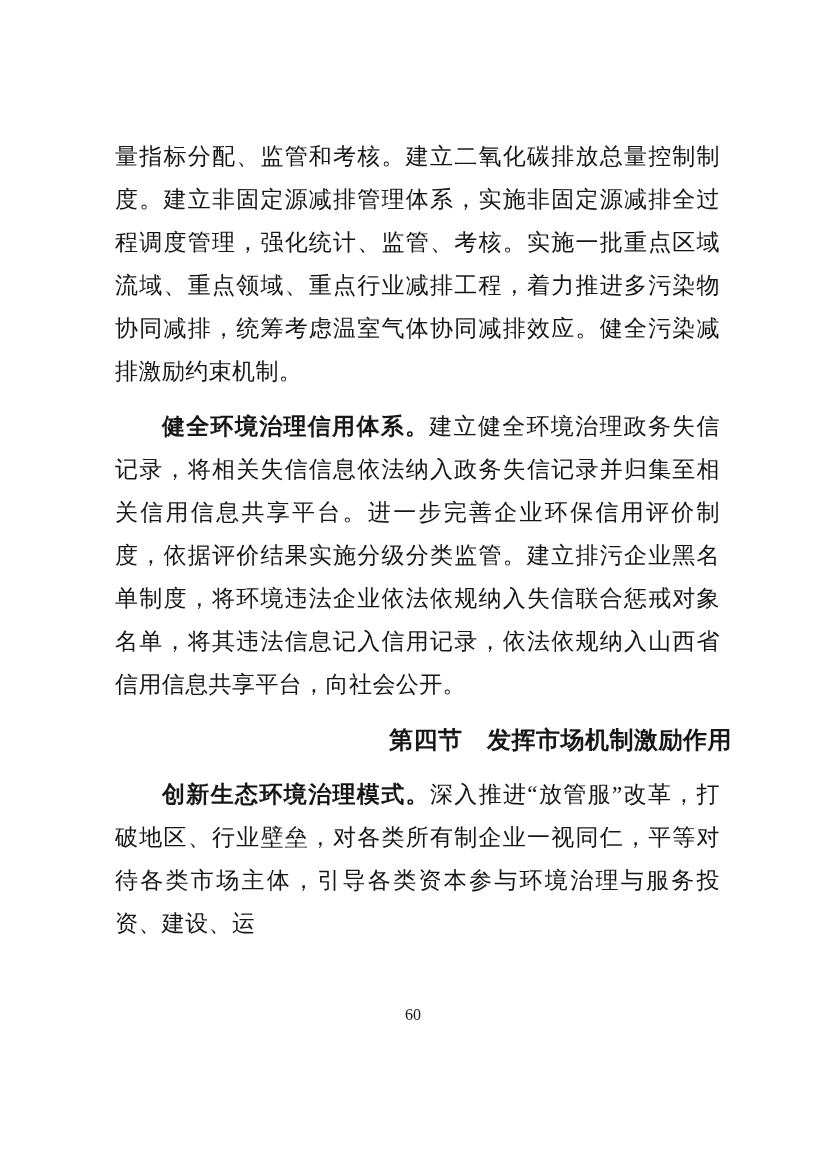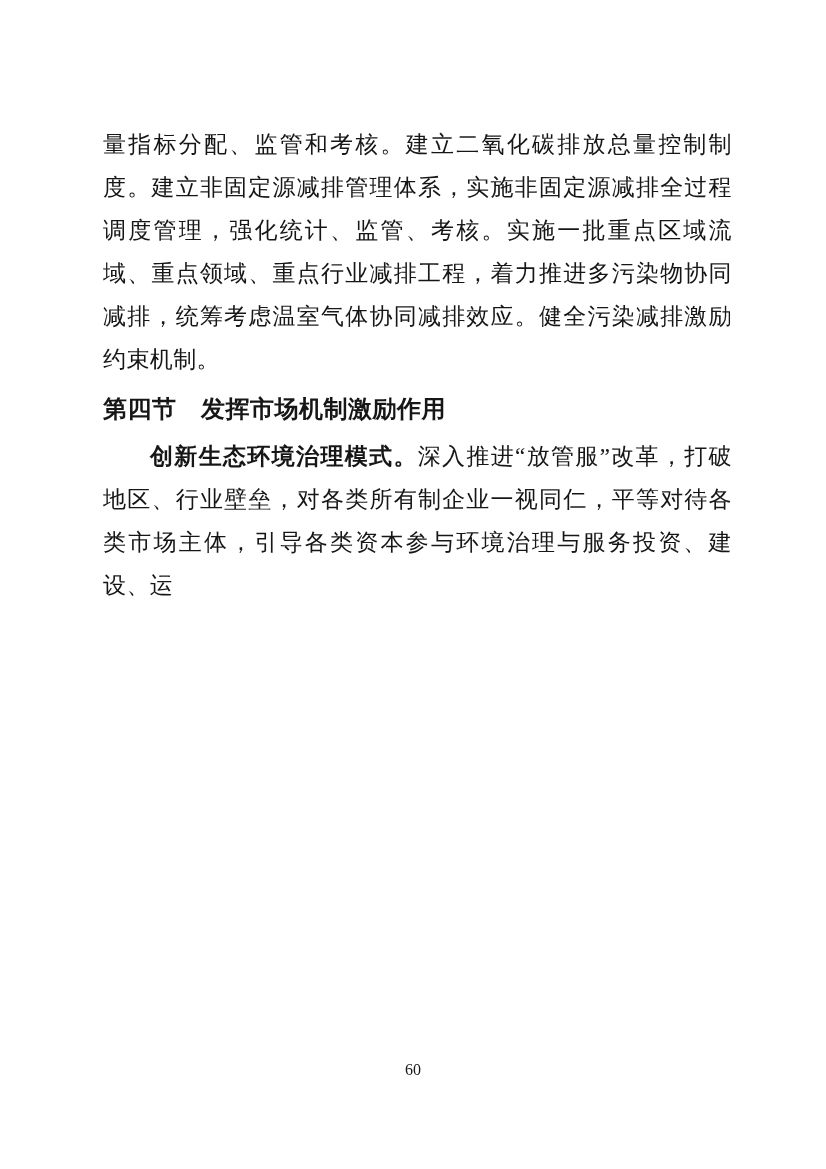--- a/index.html
+++ b/index.html
@@ -28,7 +28,7 @@
     color: #161616;
   }
   p.para {
-    margin: 0;
+    margin: 12px;
     font-size: 23px;
     line-height: 43px;
     text-align: justify;

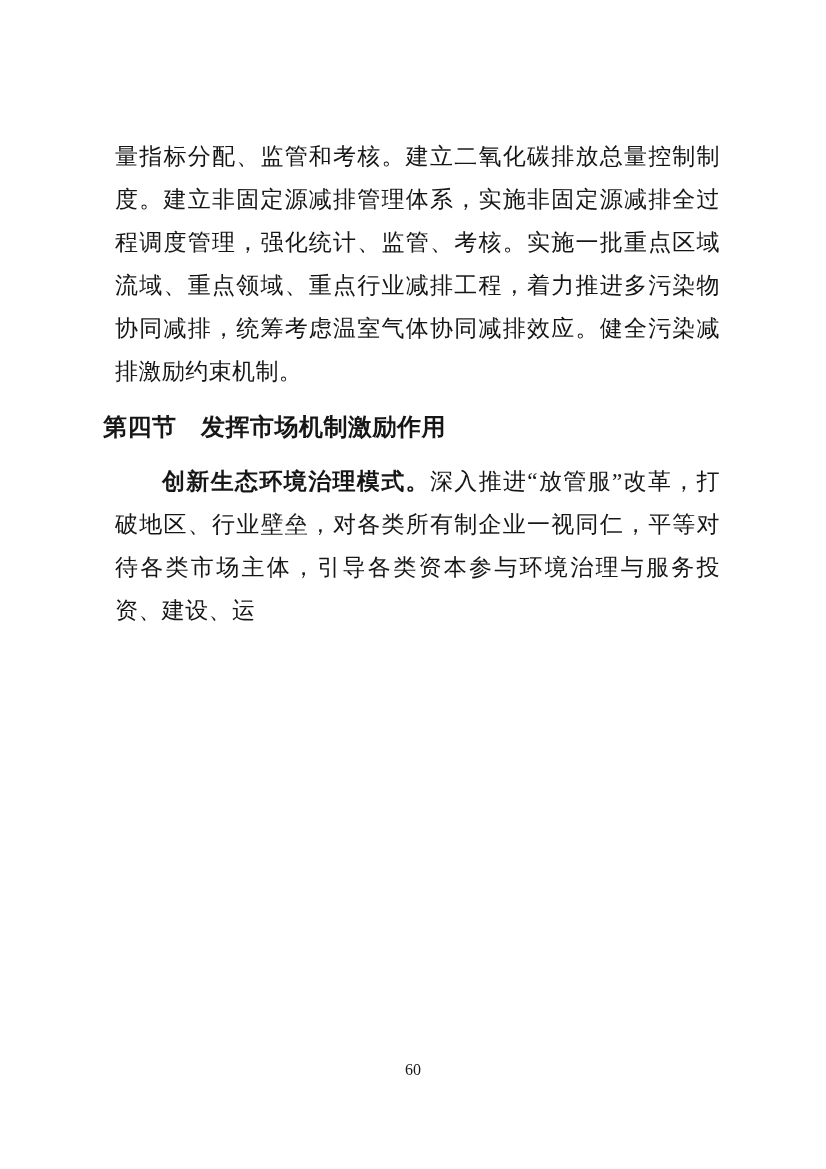--- a/index.html
+++ b/index.html
@@ -71,6 +71,7 @@
 
     <p class="para"><span>量指标分配、监管和考核。建立二氧化碳排放总量控制制度。建立非固定源减排管理体系，实施非固定源减排全过程调度管理，强化统计、监管、考核。实施一批重点区域流域、重点领域、重点行业减排工程，着力推进多污染物协同减排，统筹考虑温室气体协同减排效应。健全污染减排激励约束机制。</span></p>
 
+    <p class="para indent"><span class="lead">健全环境治理信用体系。</span><span>建立健全环境治理政务失信记录，将相关失信信息依法纳入政务失信记录并归集至相关信用信息共享平台。进一步完善企业环保信用评价制度，依据评价结果实施分级分类监管。建立排污企业黑名单制度，将环境违法企业依法依规纳入失信联合惩戒对象名单，将其违法信息记入信用记录，依法依规纳入山西省信用信息共享平台，向社会公开。</span></p>
 
 
     <h2 class="section-heading">第四节　发挥市场机制激励作用</h2>

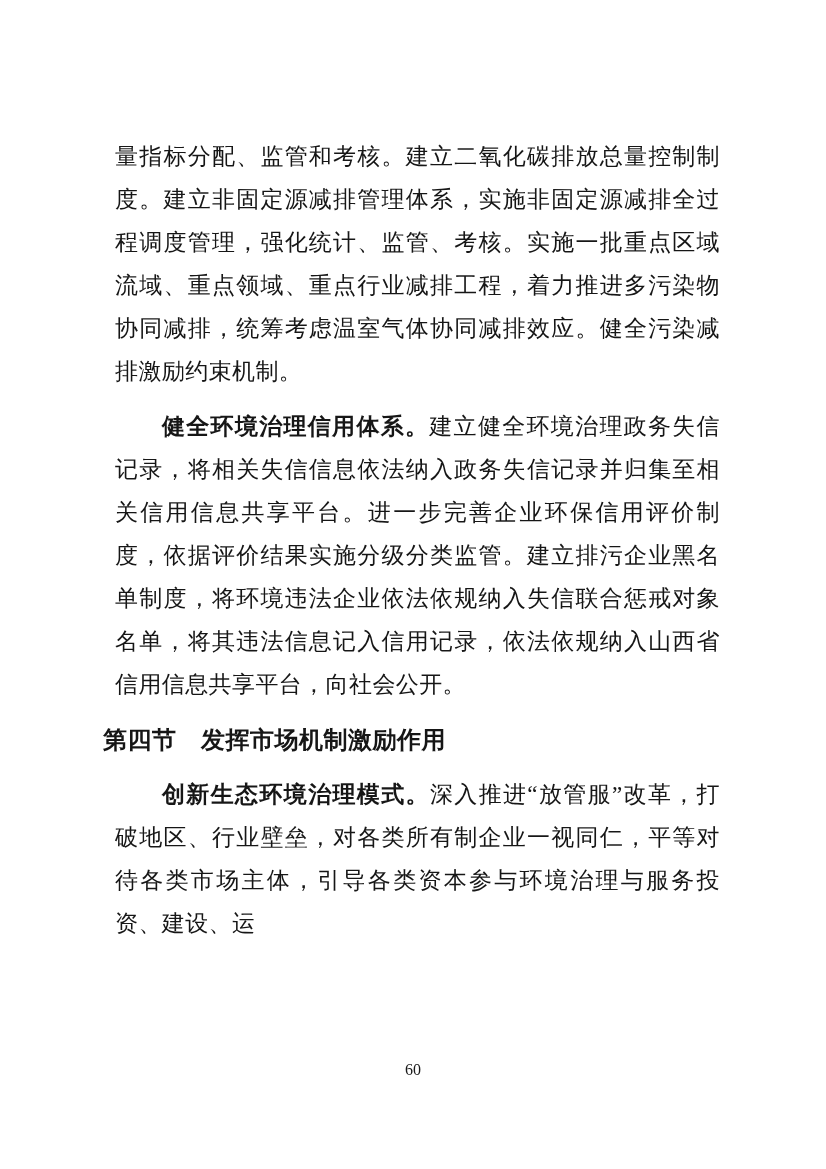--- a/index.html
+++ b/index.html
@@ -49,7 +49,7 @@
     line-height: 43px;
     font-weight: bold;
     font-family: "Liberation Sans", sans-serif;
-    text-align: left;
+    text-align: right;
     letter-spacing: 0.5px;
   }
   .page-number {

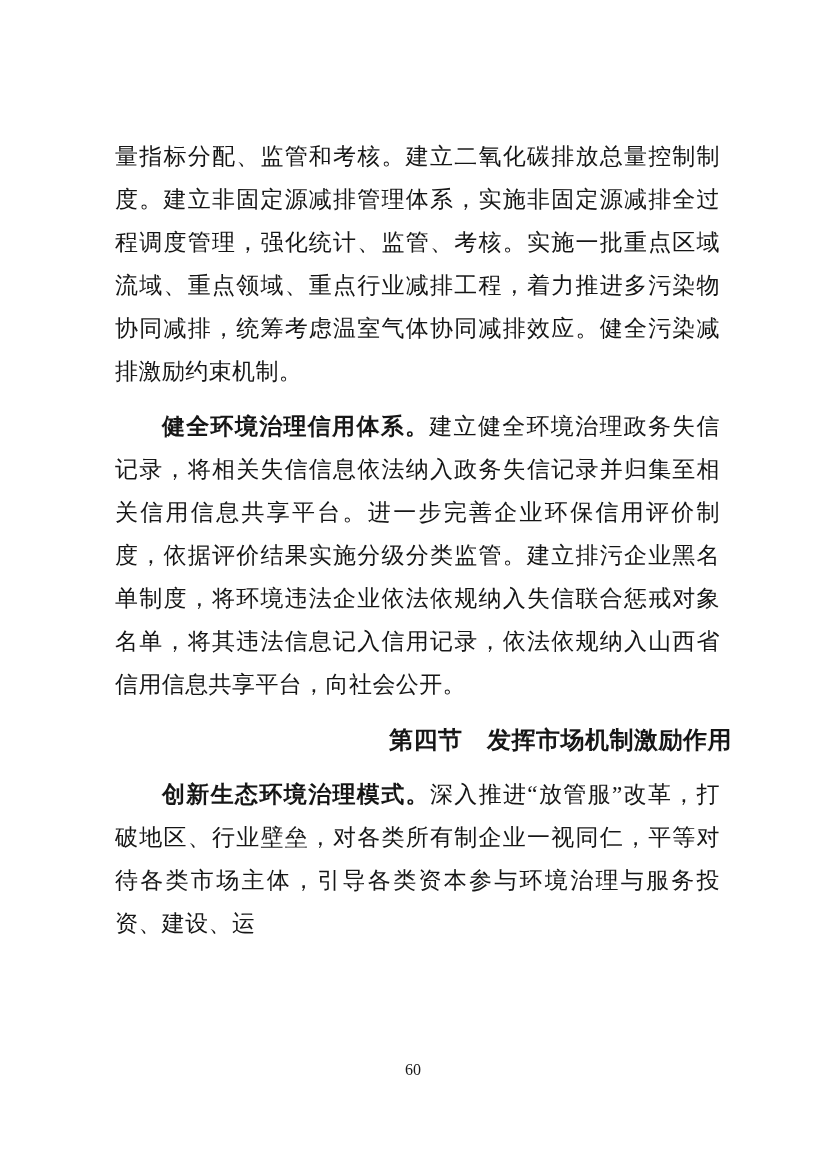--- a/index.html
+++ b/index.html
@@ -55,7 +55,7 @@
   .page-number {
     position: absolute;
     left: 0;
-    top: 1061px;
+    top: 1006px;
     width: 826px;
     text-align: center;
     font-size: 16px;

